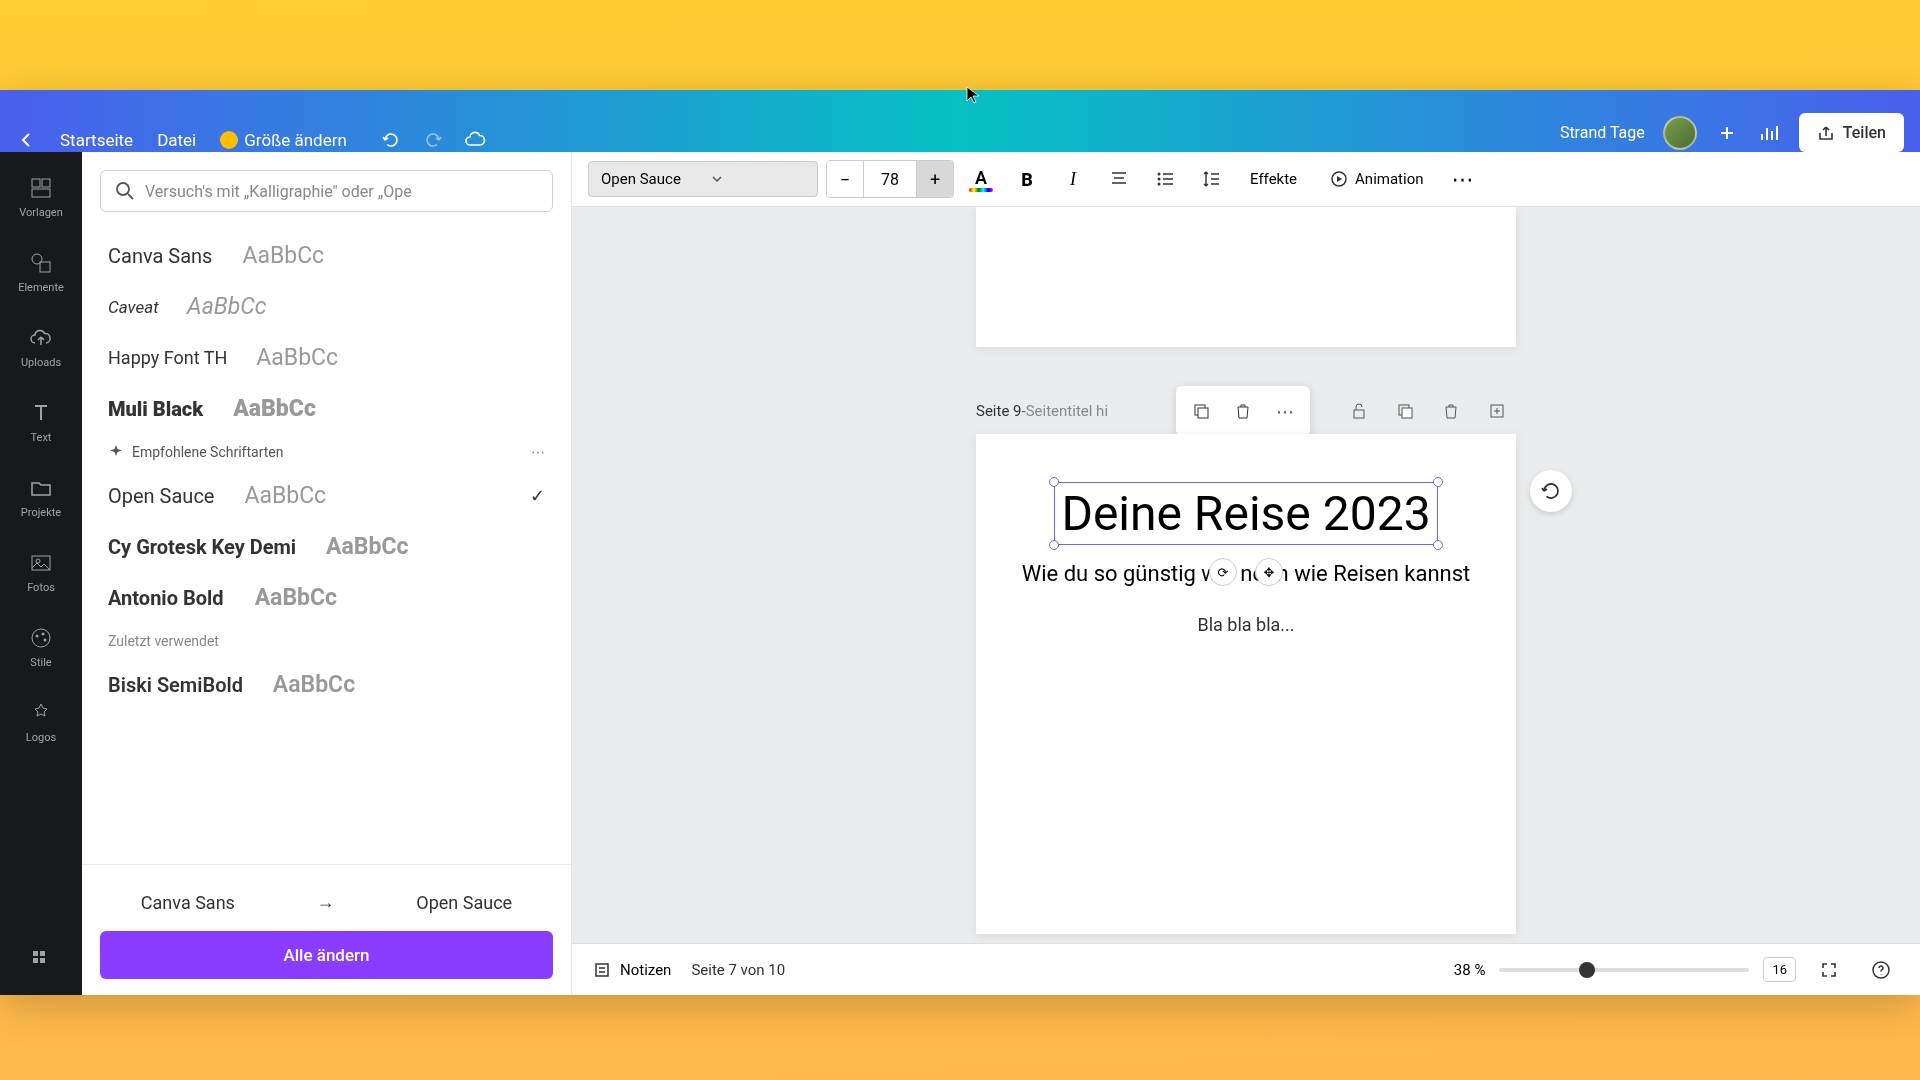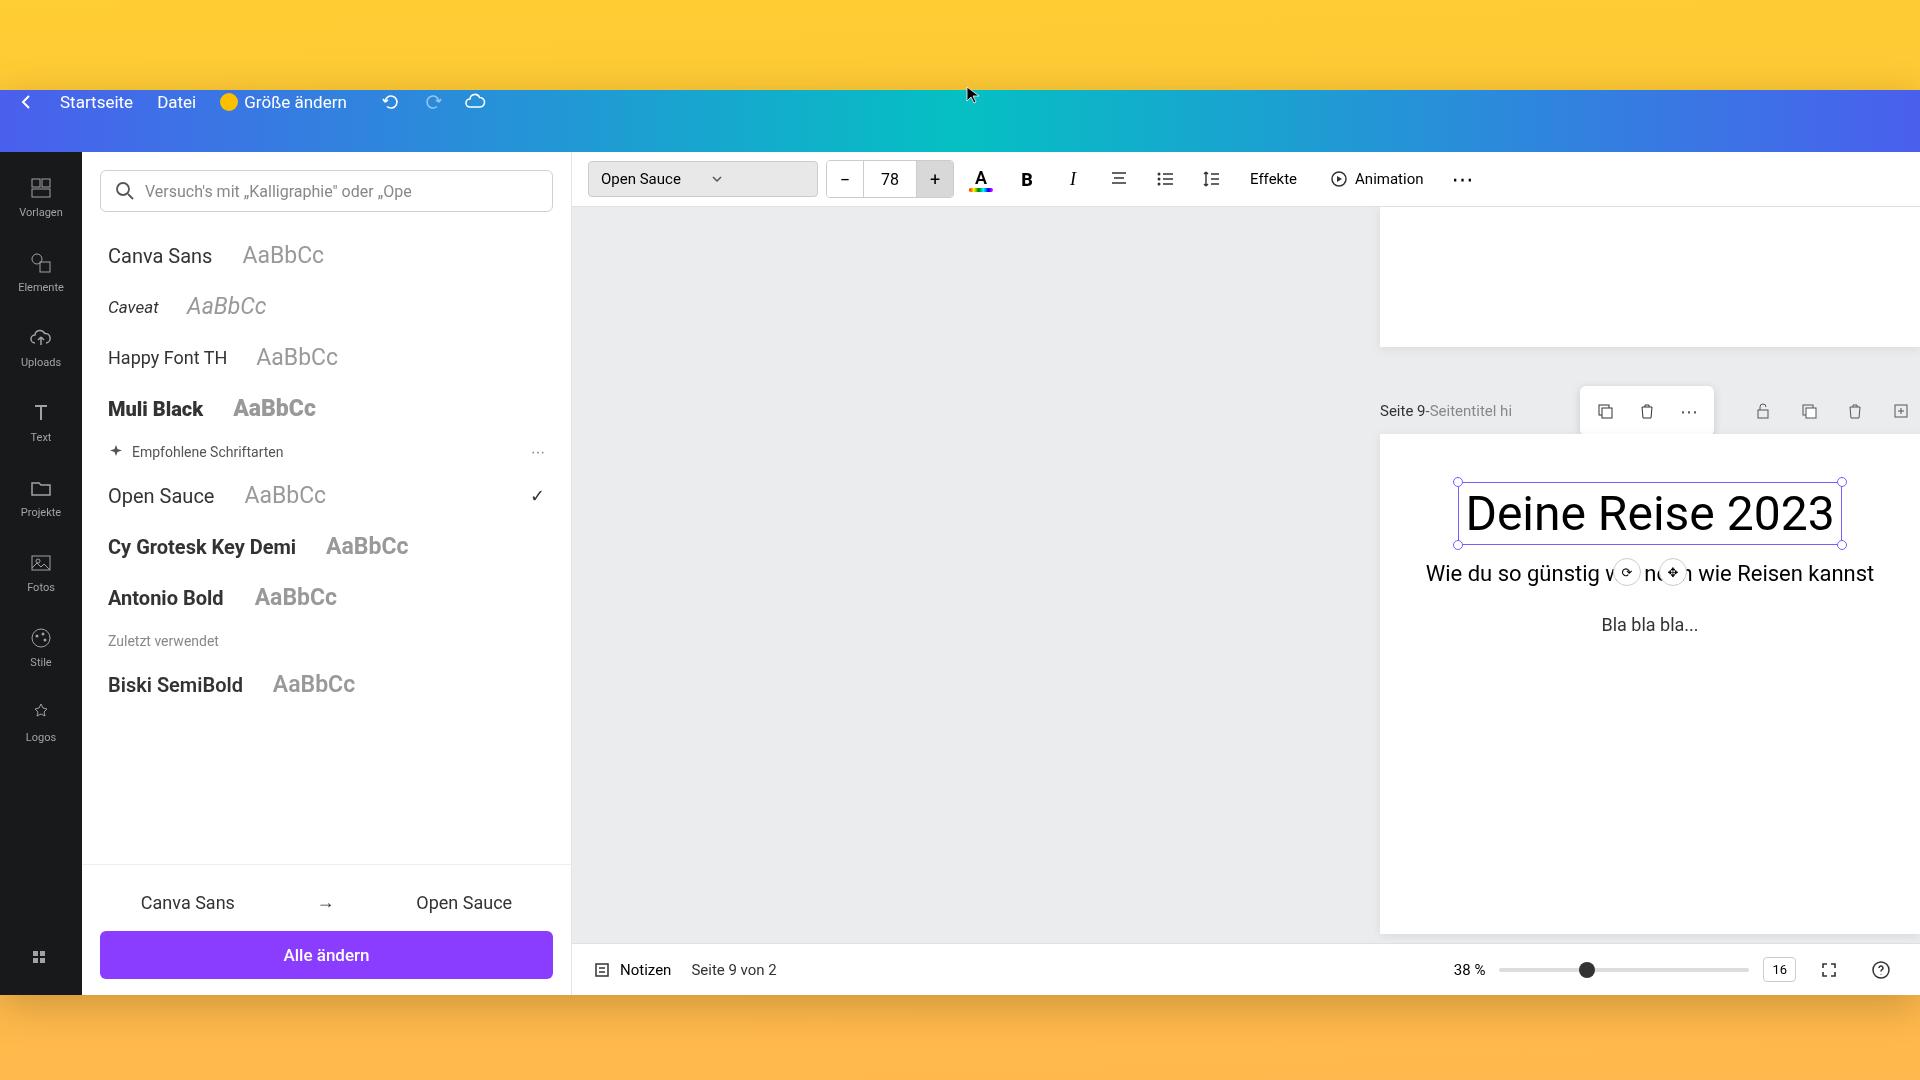--- a/index.html
+++ b/index.html
@@ -7,7 +7,7 @@
 .outer-frame { width: 1920px; height: 1080px; position: relative; }
 .yellow-bg { position: absolute; inset: 0; background: linear-gradient(180deg, #ffcc33 0%, #ffb84d 100%); opacity: 0.95; }
 .app-window { position: absolute; top: 90px; left: 0; right: 0; bottom: 85px; background: #fff; display: flex; flex-direction: column; box-shadow: 0 10px 40px rgba(0,0,0,0.2); }
-.top-header { height: 62px; background: linear-gradient(90deg, #4a5fee 0%, #05c0c3 50%, #4a5fee 100%); display: flex; align-items: flex-start; padding: 0 16px; color: #fff; gap: 29px; }
+.top-header { height: 62px; background: linear-gradient(90deg, #4a5fee 0%, #05c0c3 50%, #4a5fee 100%); display: flex; align-items: flex-end; padding: 0 16px; color: #fff; gap: 29px; }
 .header-left { display: flex; align-items: center; gap: 24px; }
 .back-btn { width: 20px; height: 20px; display: flex; align-items: center; justify-content: center; cursor: pointer; }
 .header-item { color: #fff; font-size: 17px; cursor: pointer; }

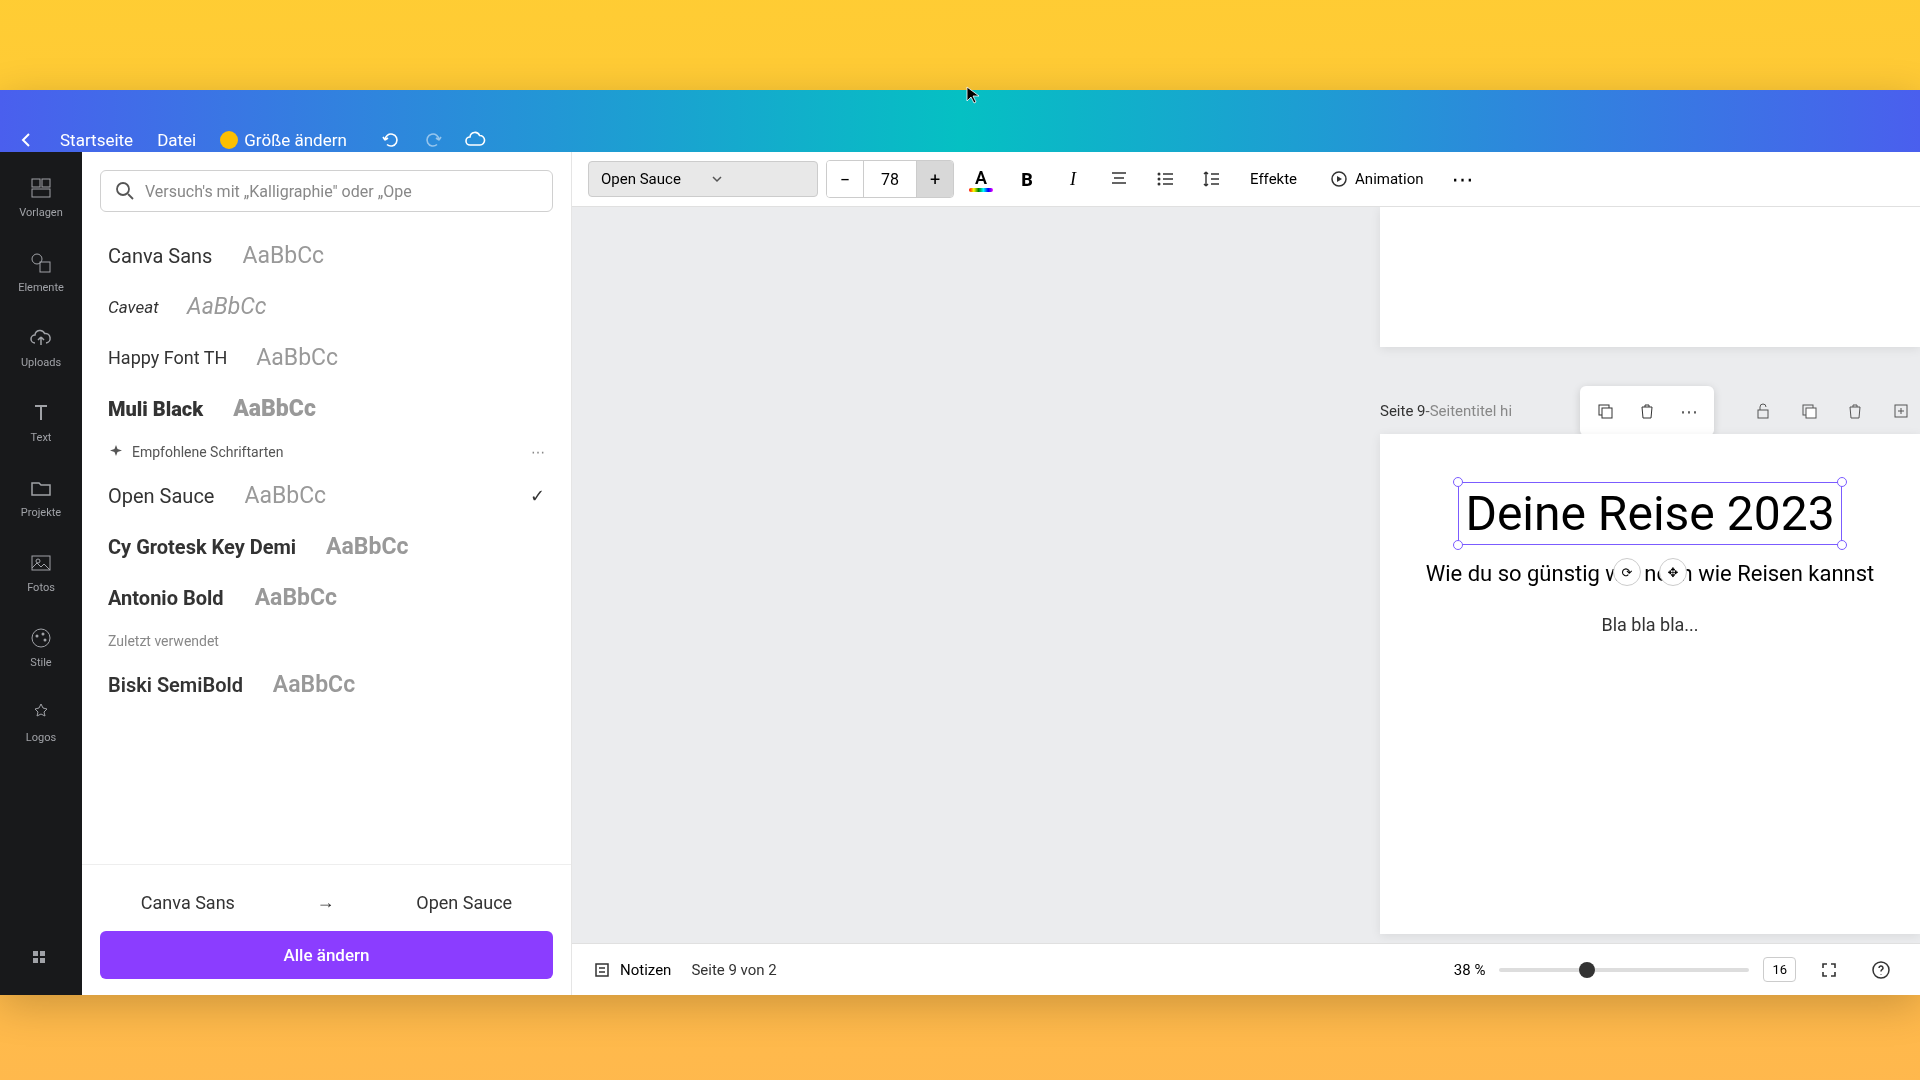--- a/index.html
+++ b/index.html
@@ -112,6 +112,26 @@
         </div>
       </div>
     </div>
+    <div class="header-right">
+      <span class="project-name">Strand Tage</span>
+      <div class="avatar"></div>
+      <div class="icon-btn">
+        <svg width="20" height="20" viewBox="0 0 20 20">
+              <path d="M10 4v12M4 10h12" stroke="#fff" stroke-width="2"></path>
+            </svg>
+      </div>
+      <div class="icon-btn">
+        <svg width="22" height="22" viewBox="0 0 22 22">
+              <path d="M4 18v-6m5 6V6m5 12v-9m5 9V4" stroke="#fff" stroke-width="2"></path>
+            </svg>
+      </div>
+      <div class="share-btn">
+        <svg width="18" height="18" viewBox="0 0 18 18">
+              <path d="M3 9v6h12V9M9 3v9m0-9L6 6m3-3l3 3" stroke="#333" stroke-width="1.6" fill="none"></path>
+            </svg>
+        <span>Teilen</span>
+      </div>
+    </div>
   </div>
 
   <div class="main-body">

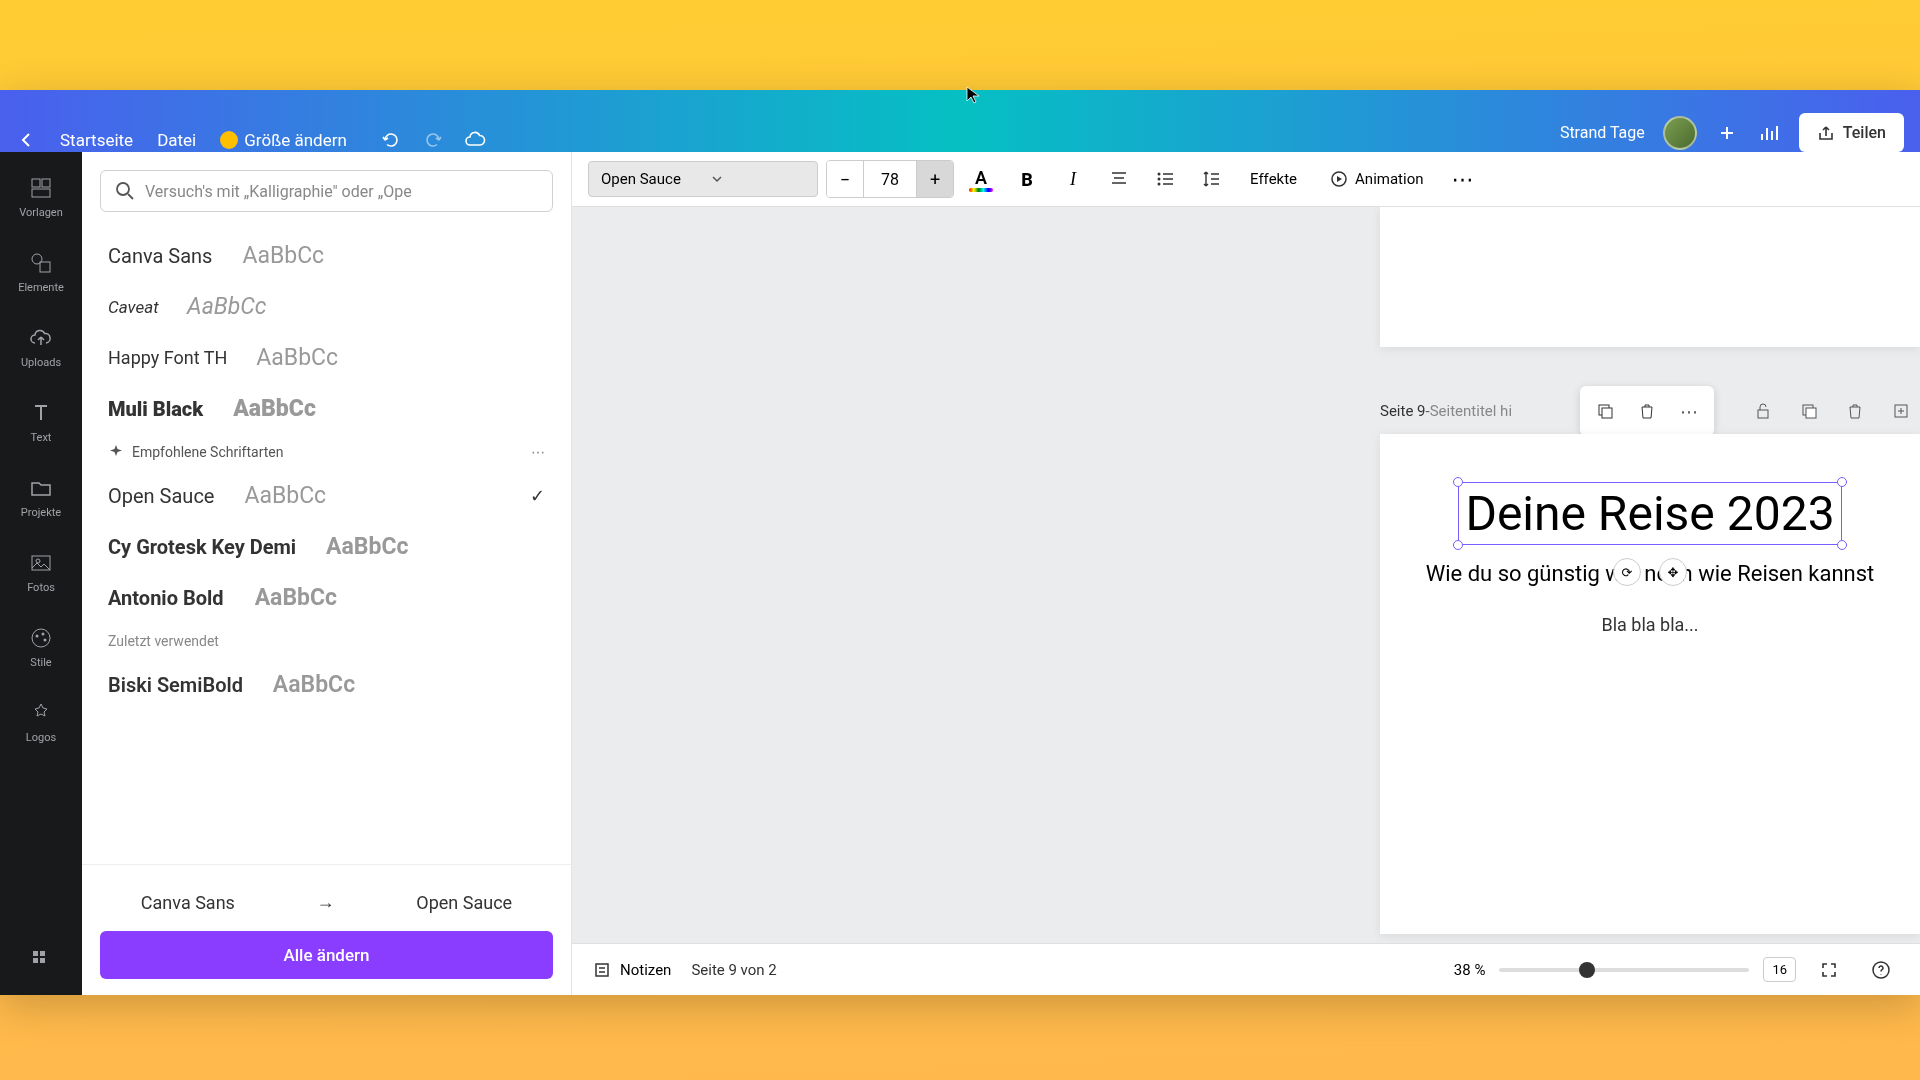--- a/index.html
+++ b/index.html
@@ -48,7 +48,7 @@
 .tool-text { padding: 8px 12px; font-size: 15px; cursor: pointer; border-radius: 4px; }
 .color-underline { display: flex; flex-direction: column; align-items: center; }
 .color-underline .rainbow { width: 24px; height: 4px; background: linear-gradient(90deg, red, yellow, green, cyan, blue, magenta); border-radius: 2px; }
-.canvas-wrap { flex: 1; position: relative; overflow: auto; display: flex; flex-direction: column; align-items: flex-end; padding-top: 0; }
+.canvas-wrap { flex: 1; position: relative; overflow: auto; display: flex; flex-direction: column; align-items: center; padding-top: 0; }
 .page-prev { width: 540px; height: 140px; background: #fff; margin-bottom: 45px; box-shadow: 0 2px 10px rgba(0,0,0,0.08); }
 .page-header-row { width: 540px; display: flex; align-items: center; font-size: 15px; color: #555; margin-bottom: 4px; position: relative; }
 .page-title-text { color: #333; }

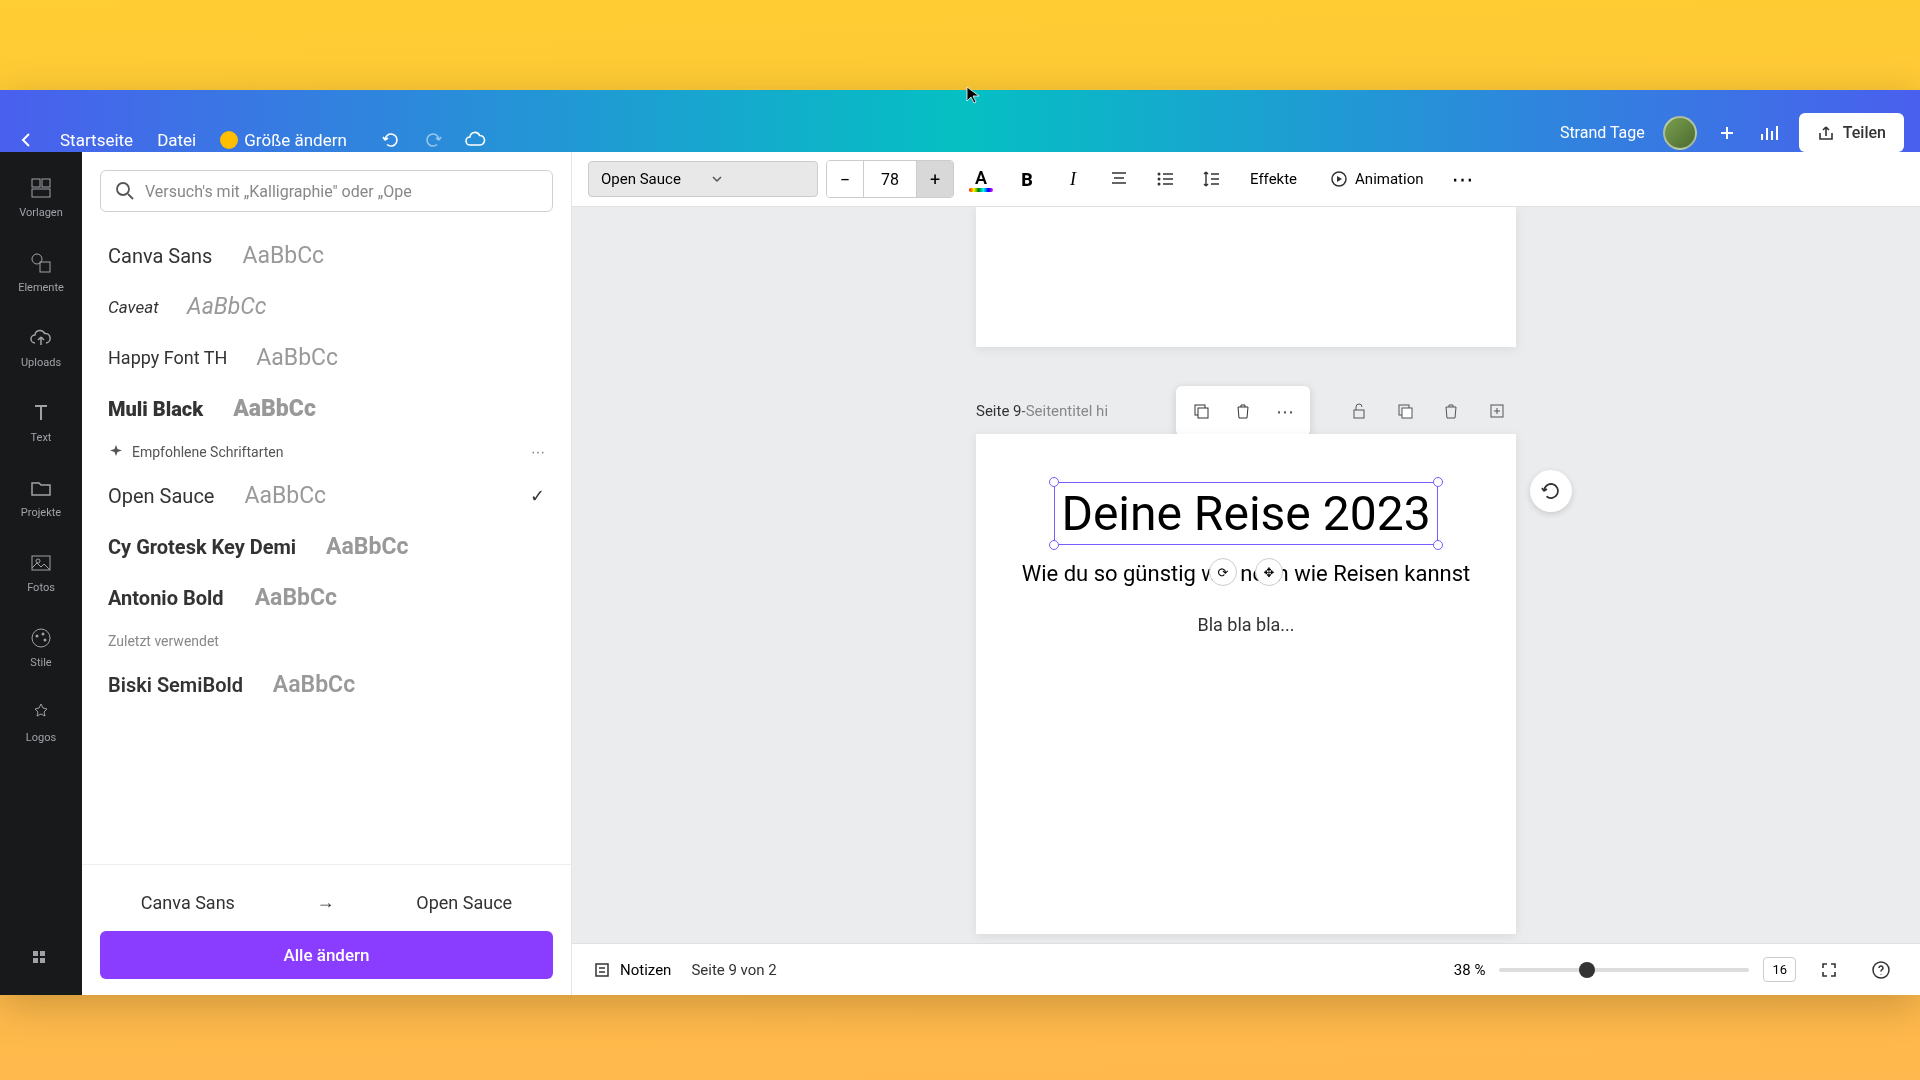--- a/index.html
+++ b/index.html
@@ -388,7 +388,7 @@
               </svg>
           <span>Notizen</span>
         </div>
-        <span style="font-size:15px;color:#333">Seite 9 von 2</span>
+        <span style="font-size:15px;color:#333">Seite 7 von 10</span>
         <div class="zoom-area">
           <span style="font-size:15px">38 %</span>
           <div class="zoom-slider-track">

